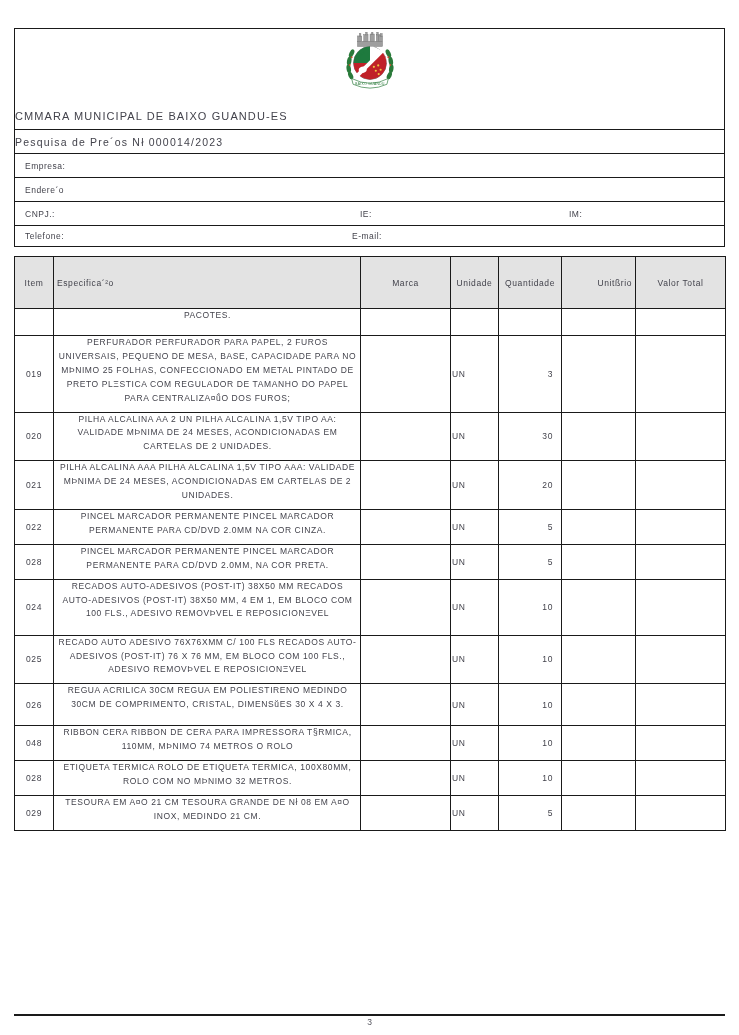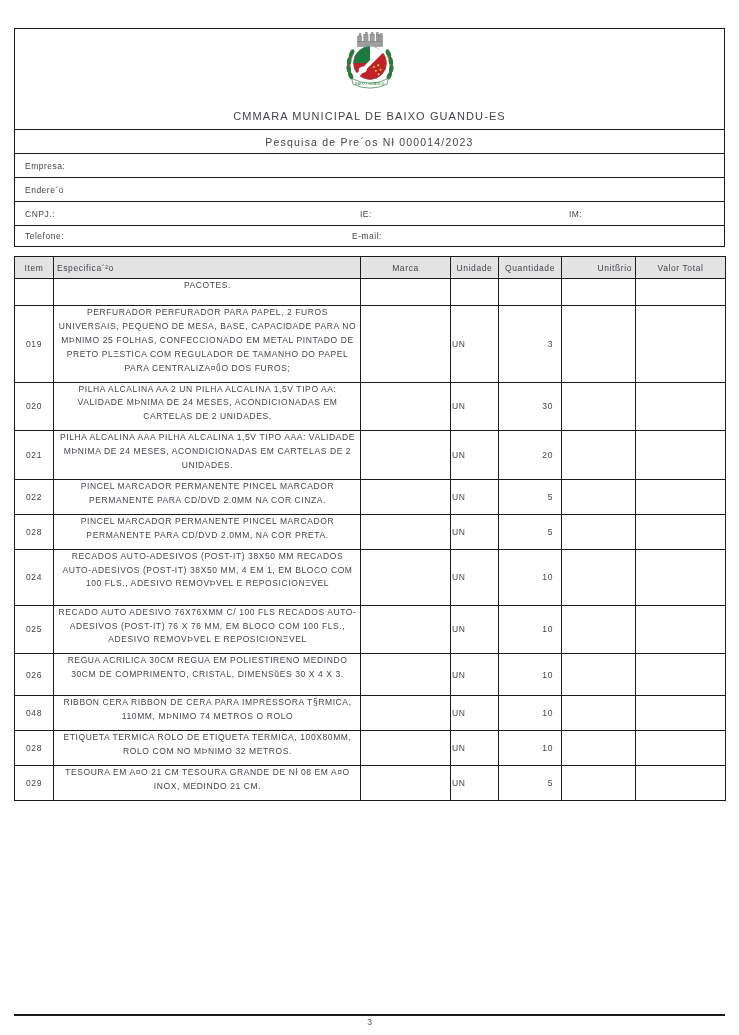--- a/index.html
+++ b/index.html
@@ -16,7 +16,7 @@
   .logo-title{position:relative;height:100px;}
   .crest{position:absolute;top:3px;left:50%;transform:translateX(-50%);}
   .org-name{
-    position:absolute;bottom:7px;left:0;width:100%;text-align:center;
+    position:absolute;bottom:7px;left:0;width:100%;text-align:left;
     font-size:11px;letter-spacing:1.1px;
   }
   .hrow{position:relative;border-top:1.5px solid var(--border,#1a1a1a);box-sizing:border-box;}

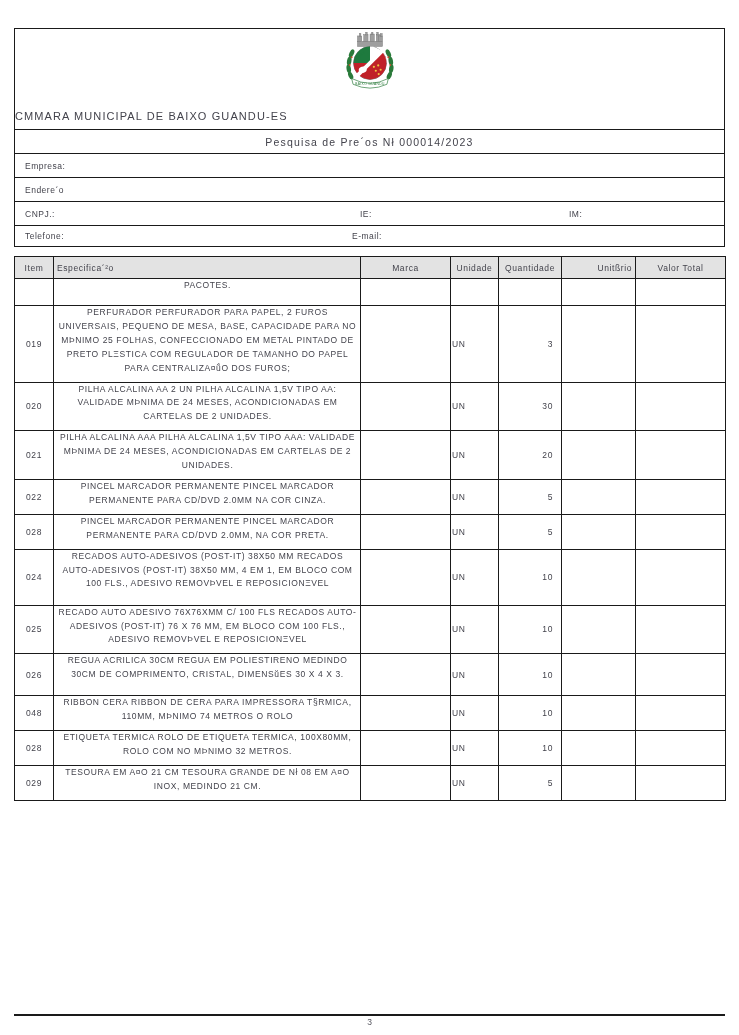--- a/index.html
+++ b/index.html
@@ -20,7 +20,7 @@
     font-size:11px;letter-spacing:1.1px;
   }
   .hrow{position:relative;border-top:1.5px solid var(--border,#1a1a1a);box-sizing:border-box;}
-  .row-subtitle{height:24px;display:flex;align-items:center;justify-content:center;
+  .row-subtitle{height:24px;display:flex;align-items:center;
     font-size:10.5px;letter-spacing:1.2px;}
   .row-field{height:24px;font-size:8.5px;letter-spacing:.5px;}
   .row-field.last{height:20px;}

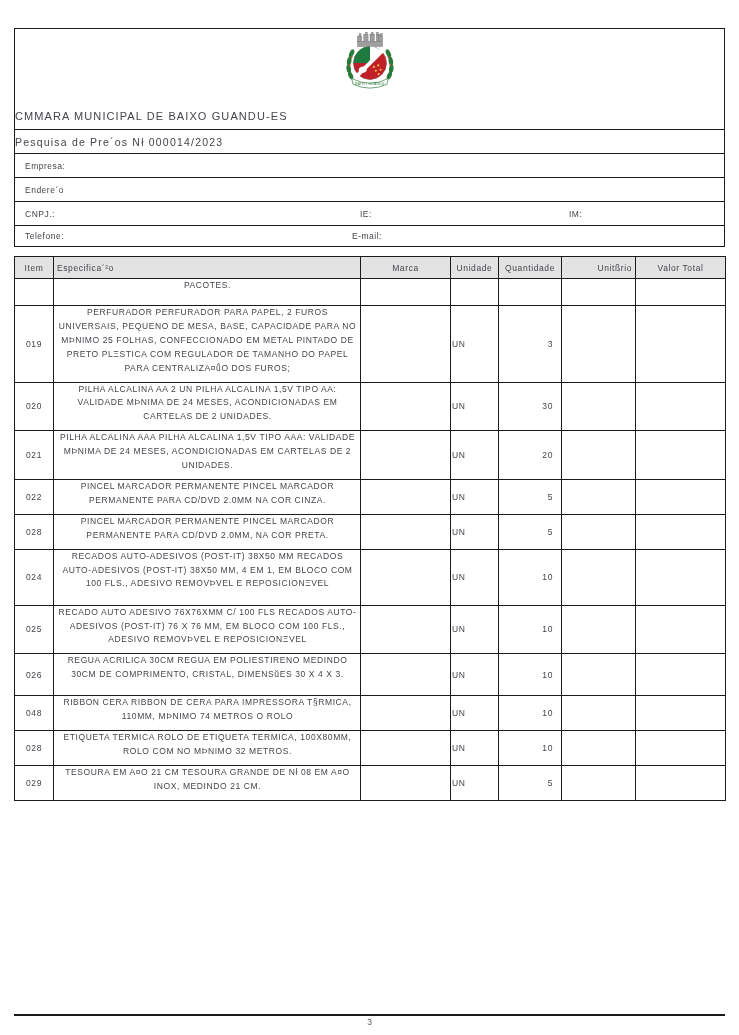--- a/index.html
+++ b/index.html
@@ -37,7 +37,7 @@
     overflow:hidden;
   }
   table.items th{
-    height:21px;background:var(--thbg,#e3e3e3);font-weight:normal;padding:0 3px;
+    height:21px;background:var(--thbg,#e3e3e3);font-weight:normal;padding:15px 3px;
   }
   th.al{text-align:left;padding-left:10px;}
   th.ar{text-align:right;padding-right:8px;}

